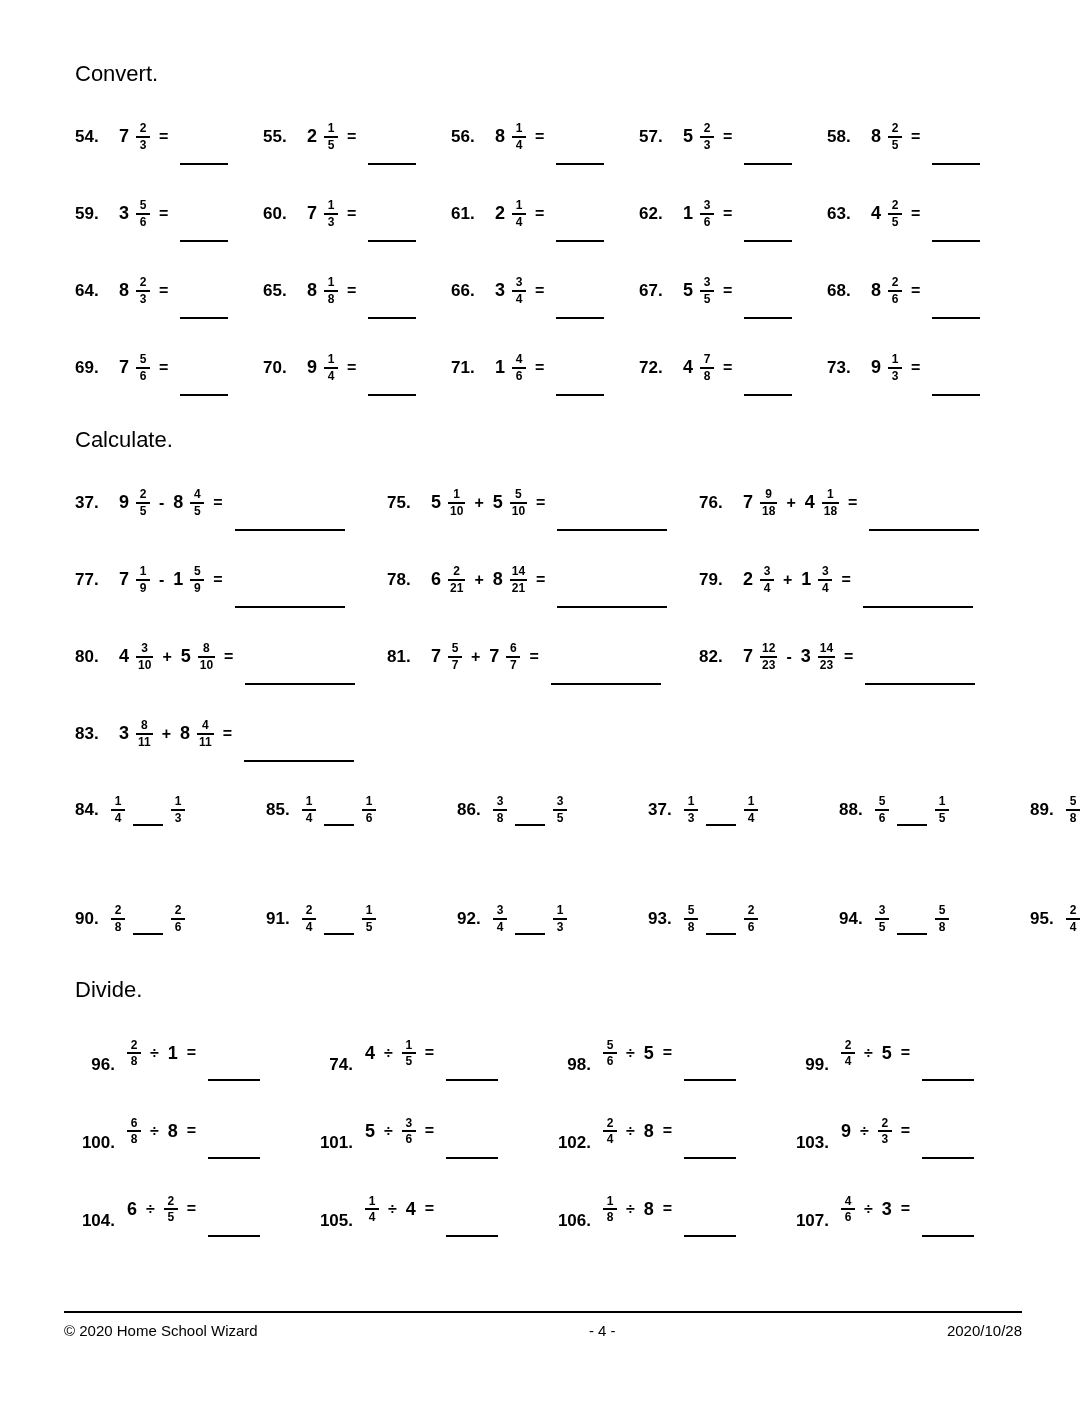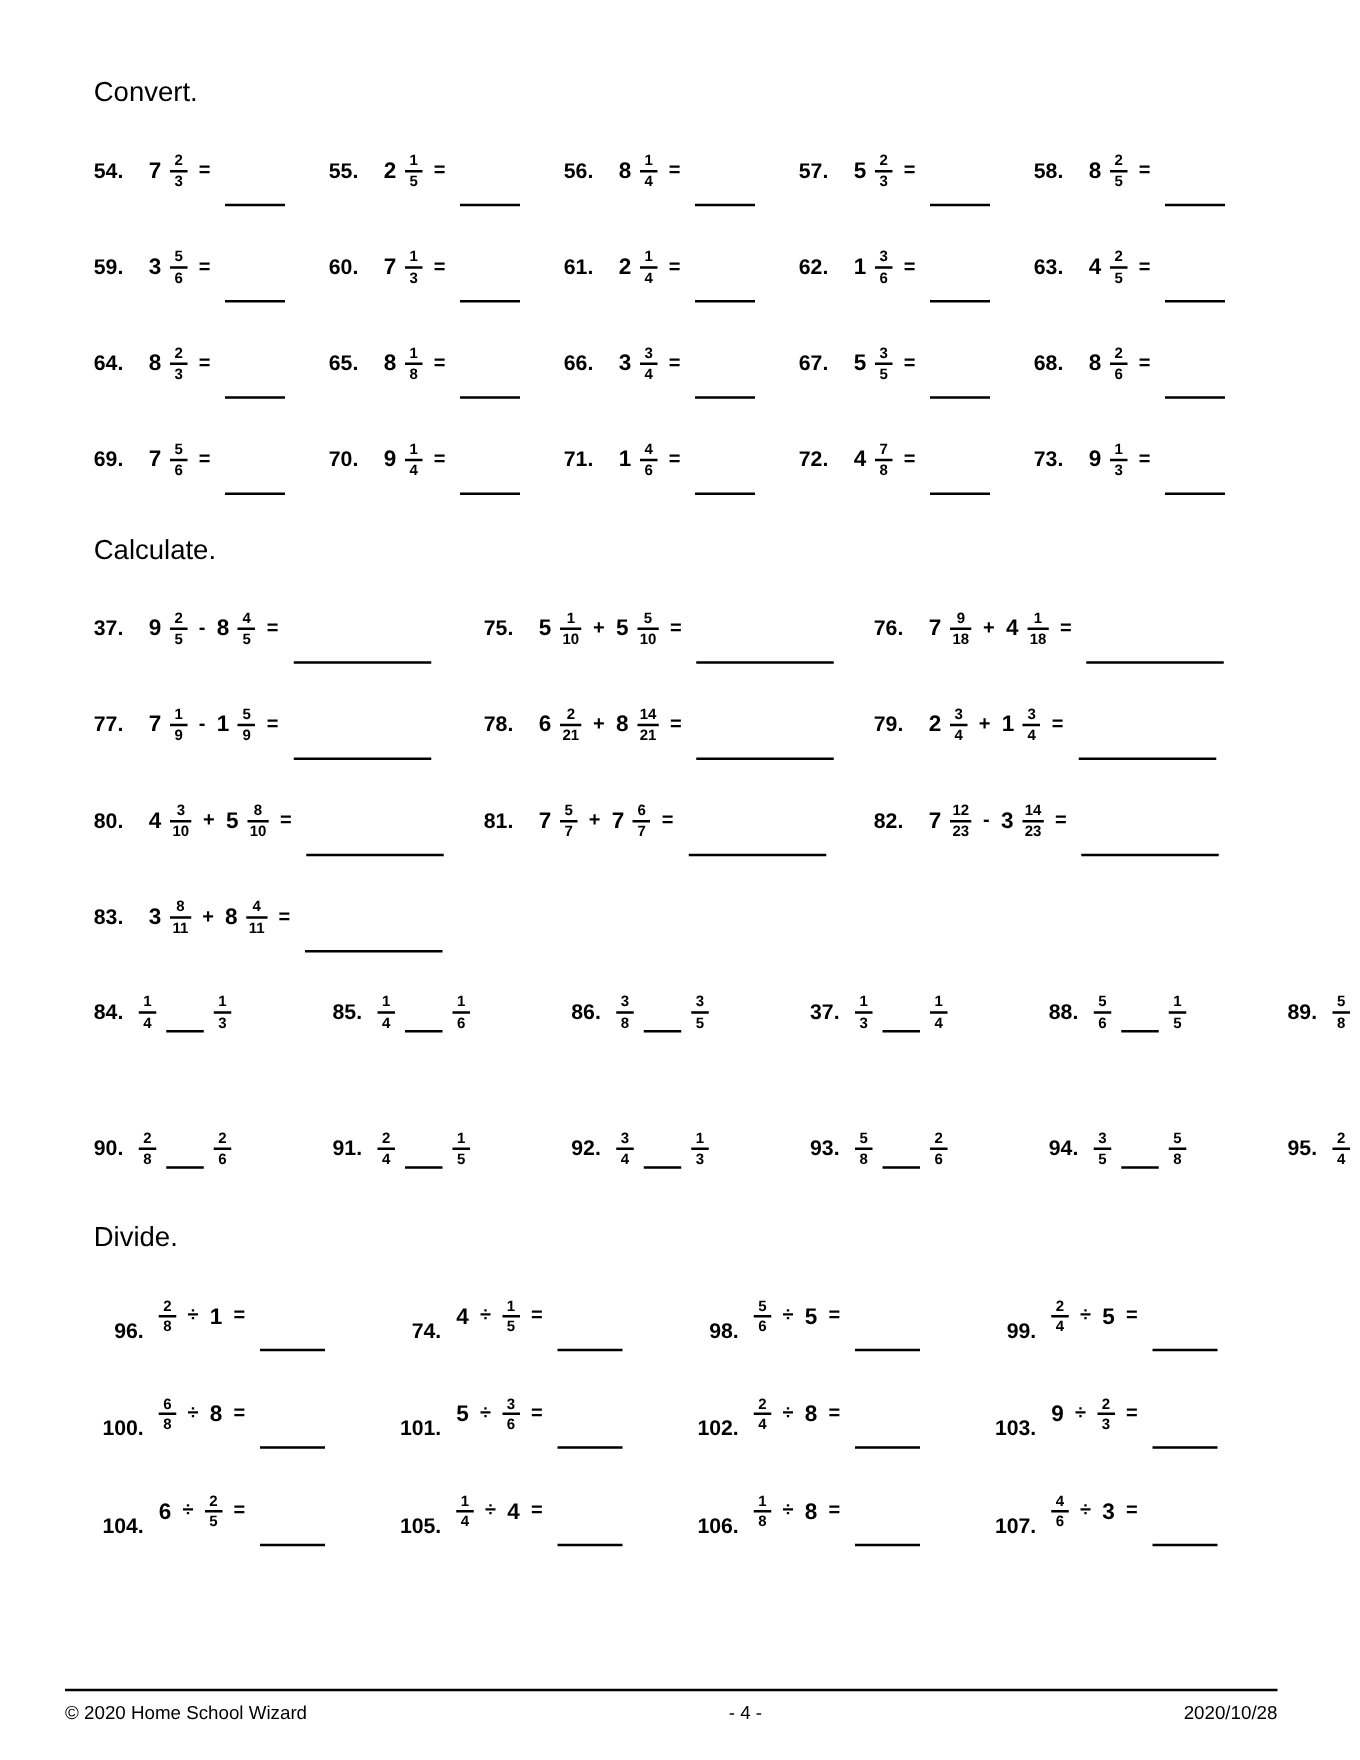--- a/index.html
+++ b/index.html
@@ -55,11 +55,10 @@
     position: relative; top: 15px; margin: 0 8px;
   }
   .footer {
-    position: absolute; left: 52px; right: 66px; top: 1311px;
+    position: absolute; left: 64px; right: 66px; top: 1311px;
     border-top: 2px solid #000; padding-top: 9px;
     display: flex; justify-content: space-between;
     font-size: 15px;
-    margin-top: 40px;
   }
 </style>
 </head>

